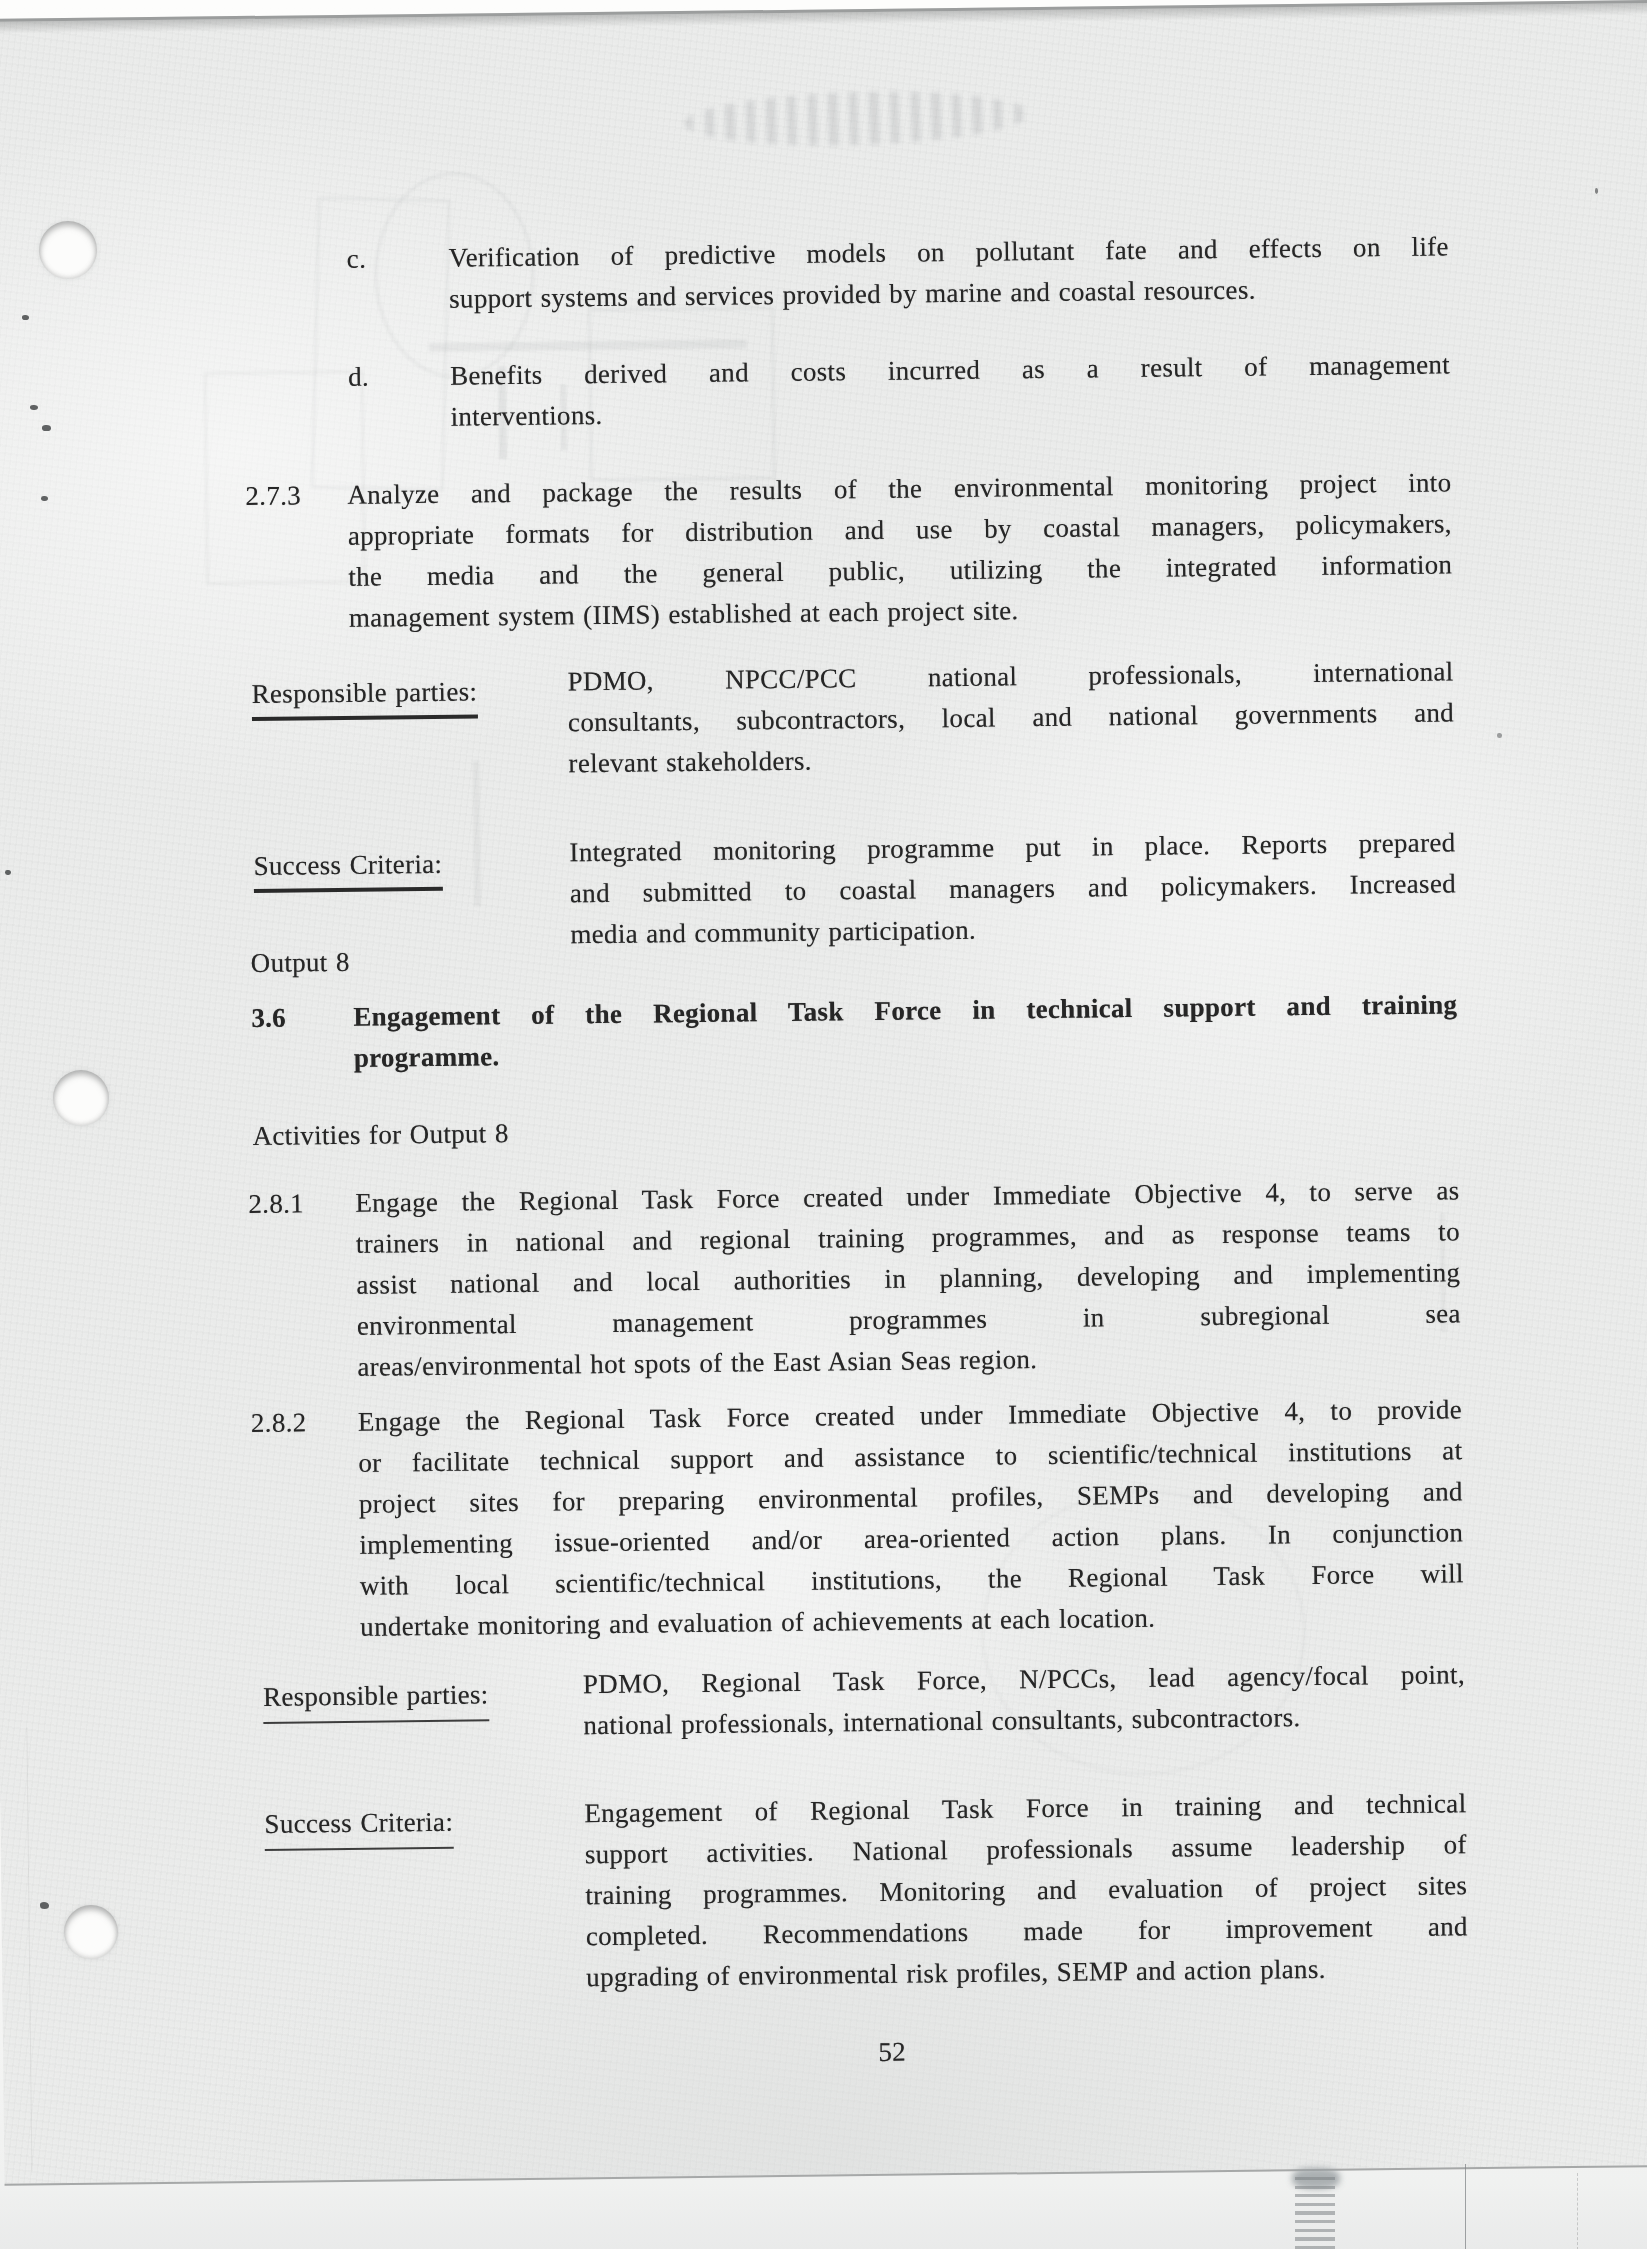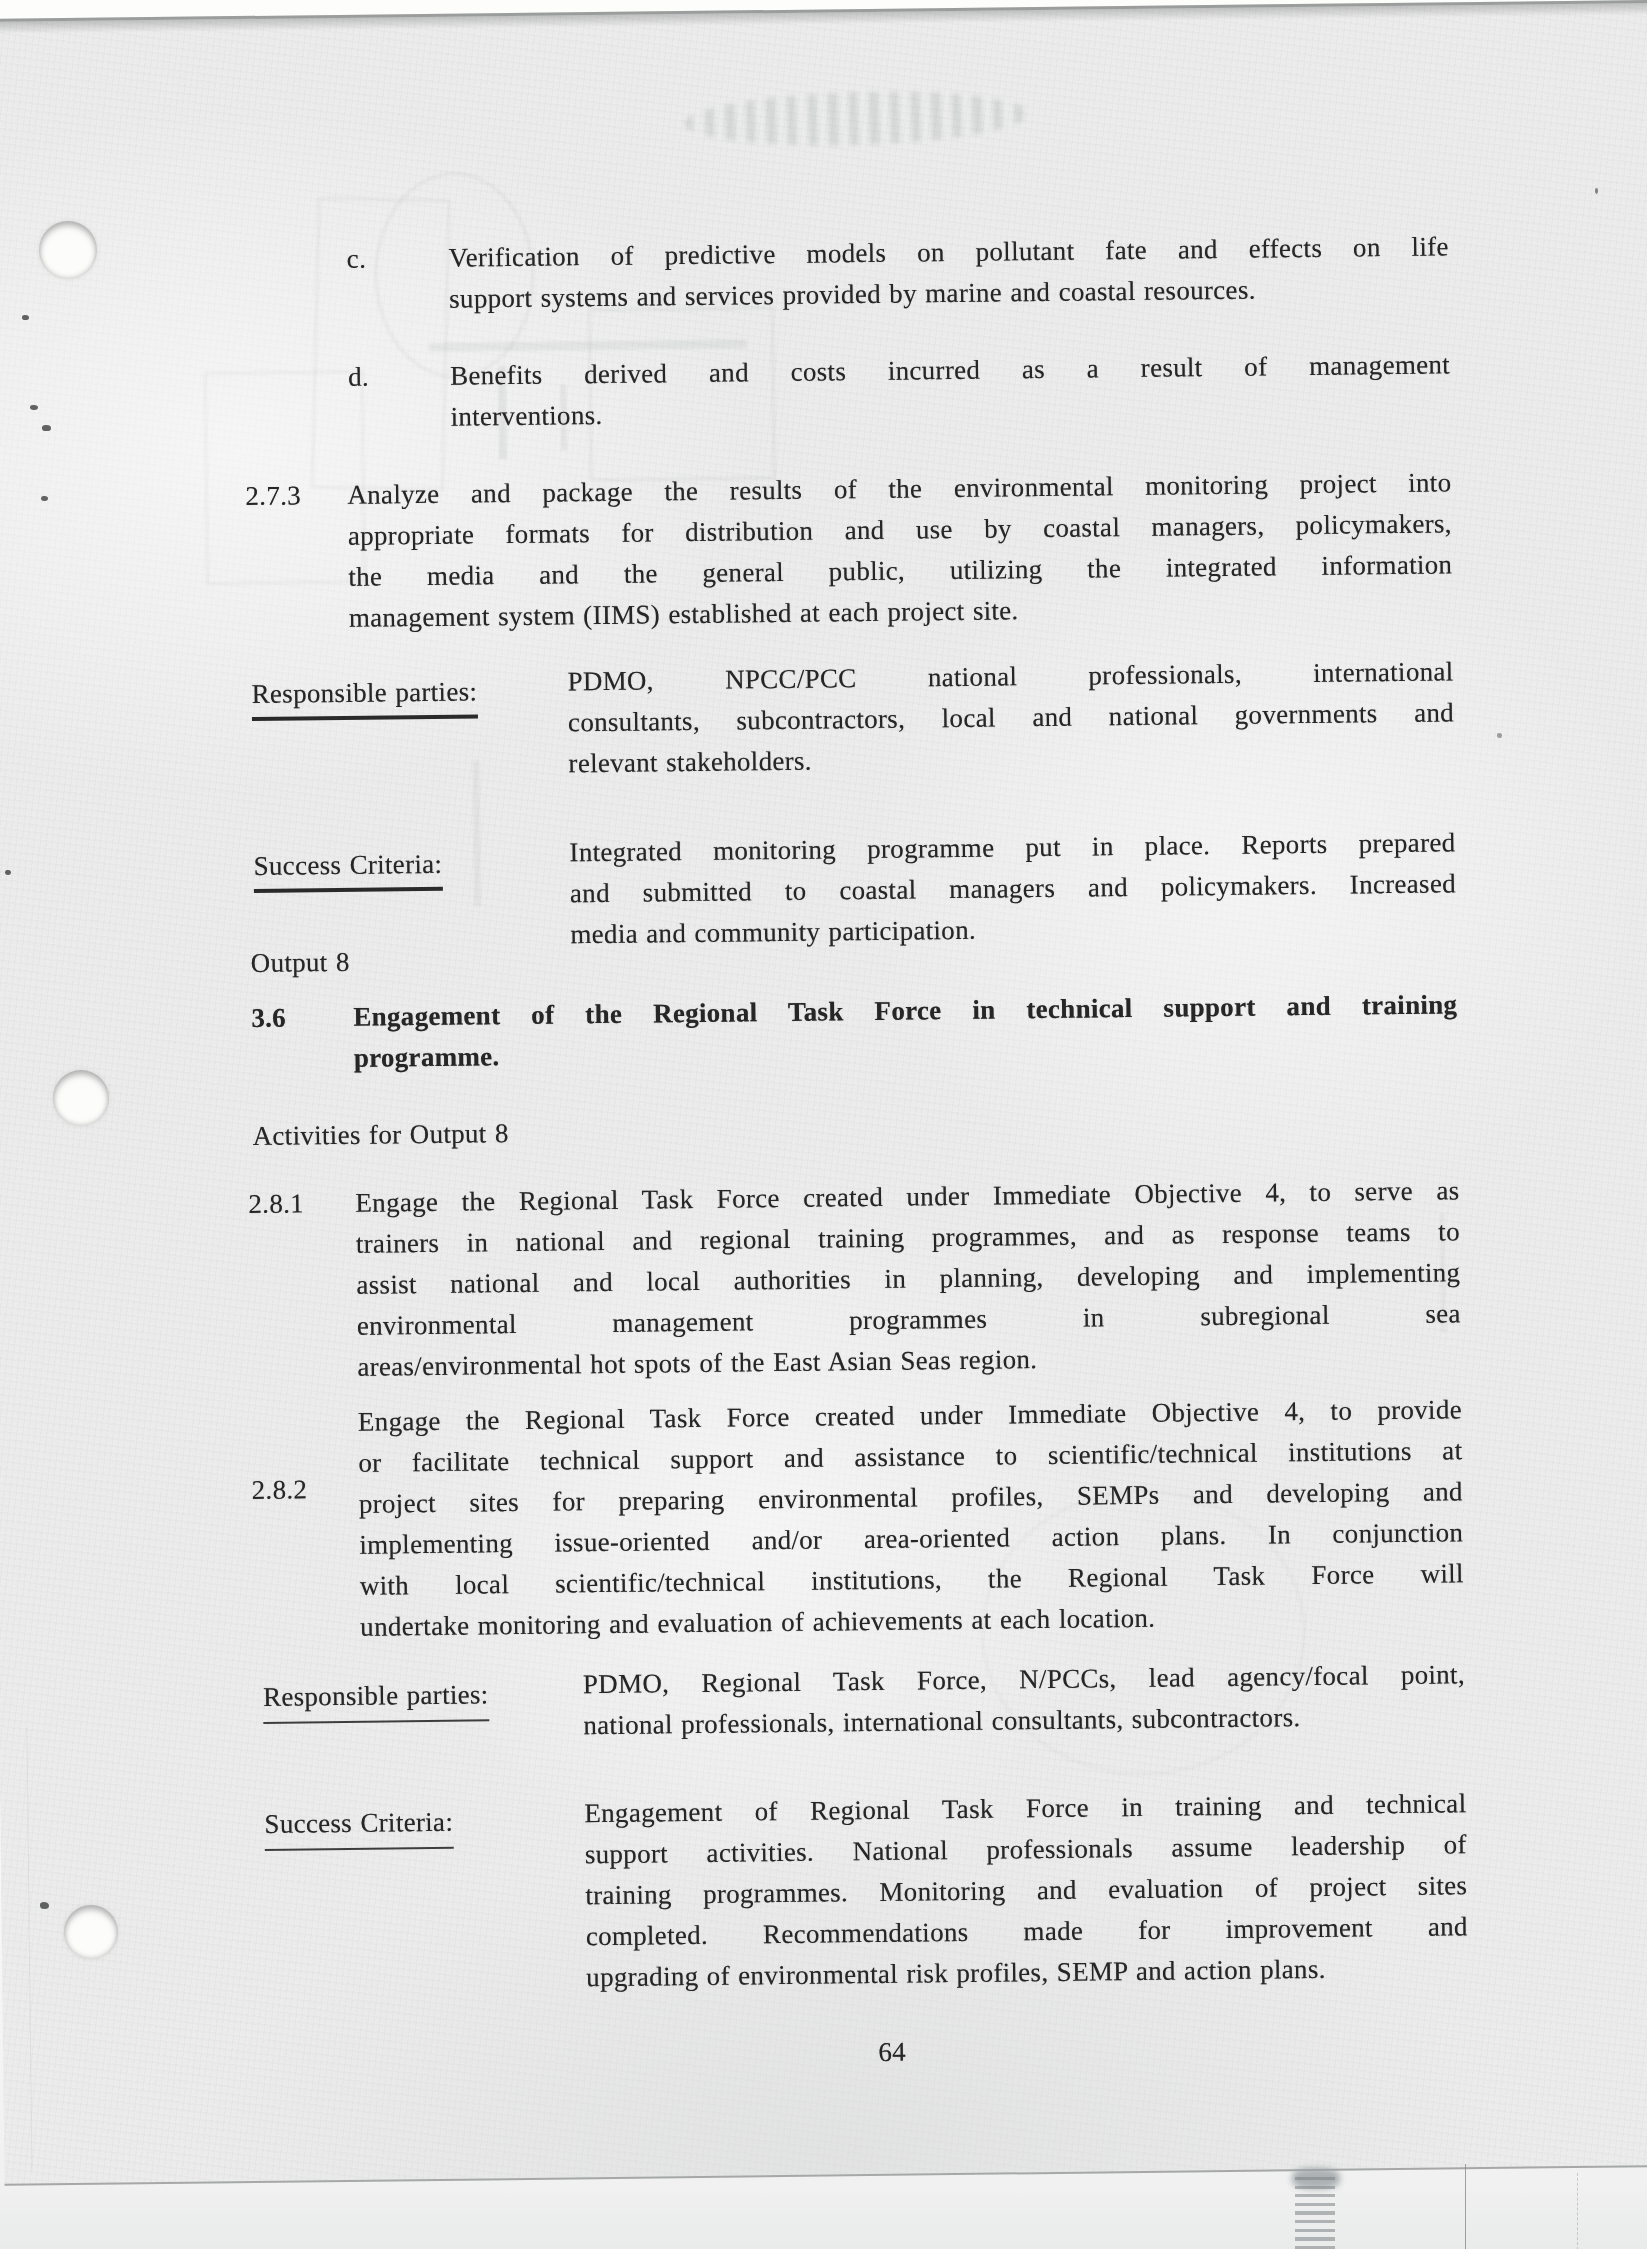--- a/index.html
+++ b/index.html
@@ -125,7 +125,7 @@
           <div class="line">areas/environmental hot spots of the East Asian Seas region.</div>
         </div>
 
-      <div class="abs" style="left:235px;top:1470px">2.8.2</div>
+      <div class="abs" style="left:235px;top:1403px">2.8.2</div>
       <div class="abs" style="left:342px;top:1403px;width:1104px">
           <div class="line j">Engage the Regional Task Force created under Immediate Objective 4, to provide</div>
           <div class="line j">or facilitate technical support and assistance to scientific/technical institutions at</div>

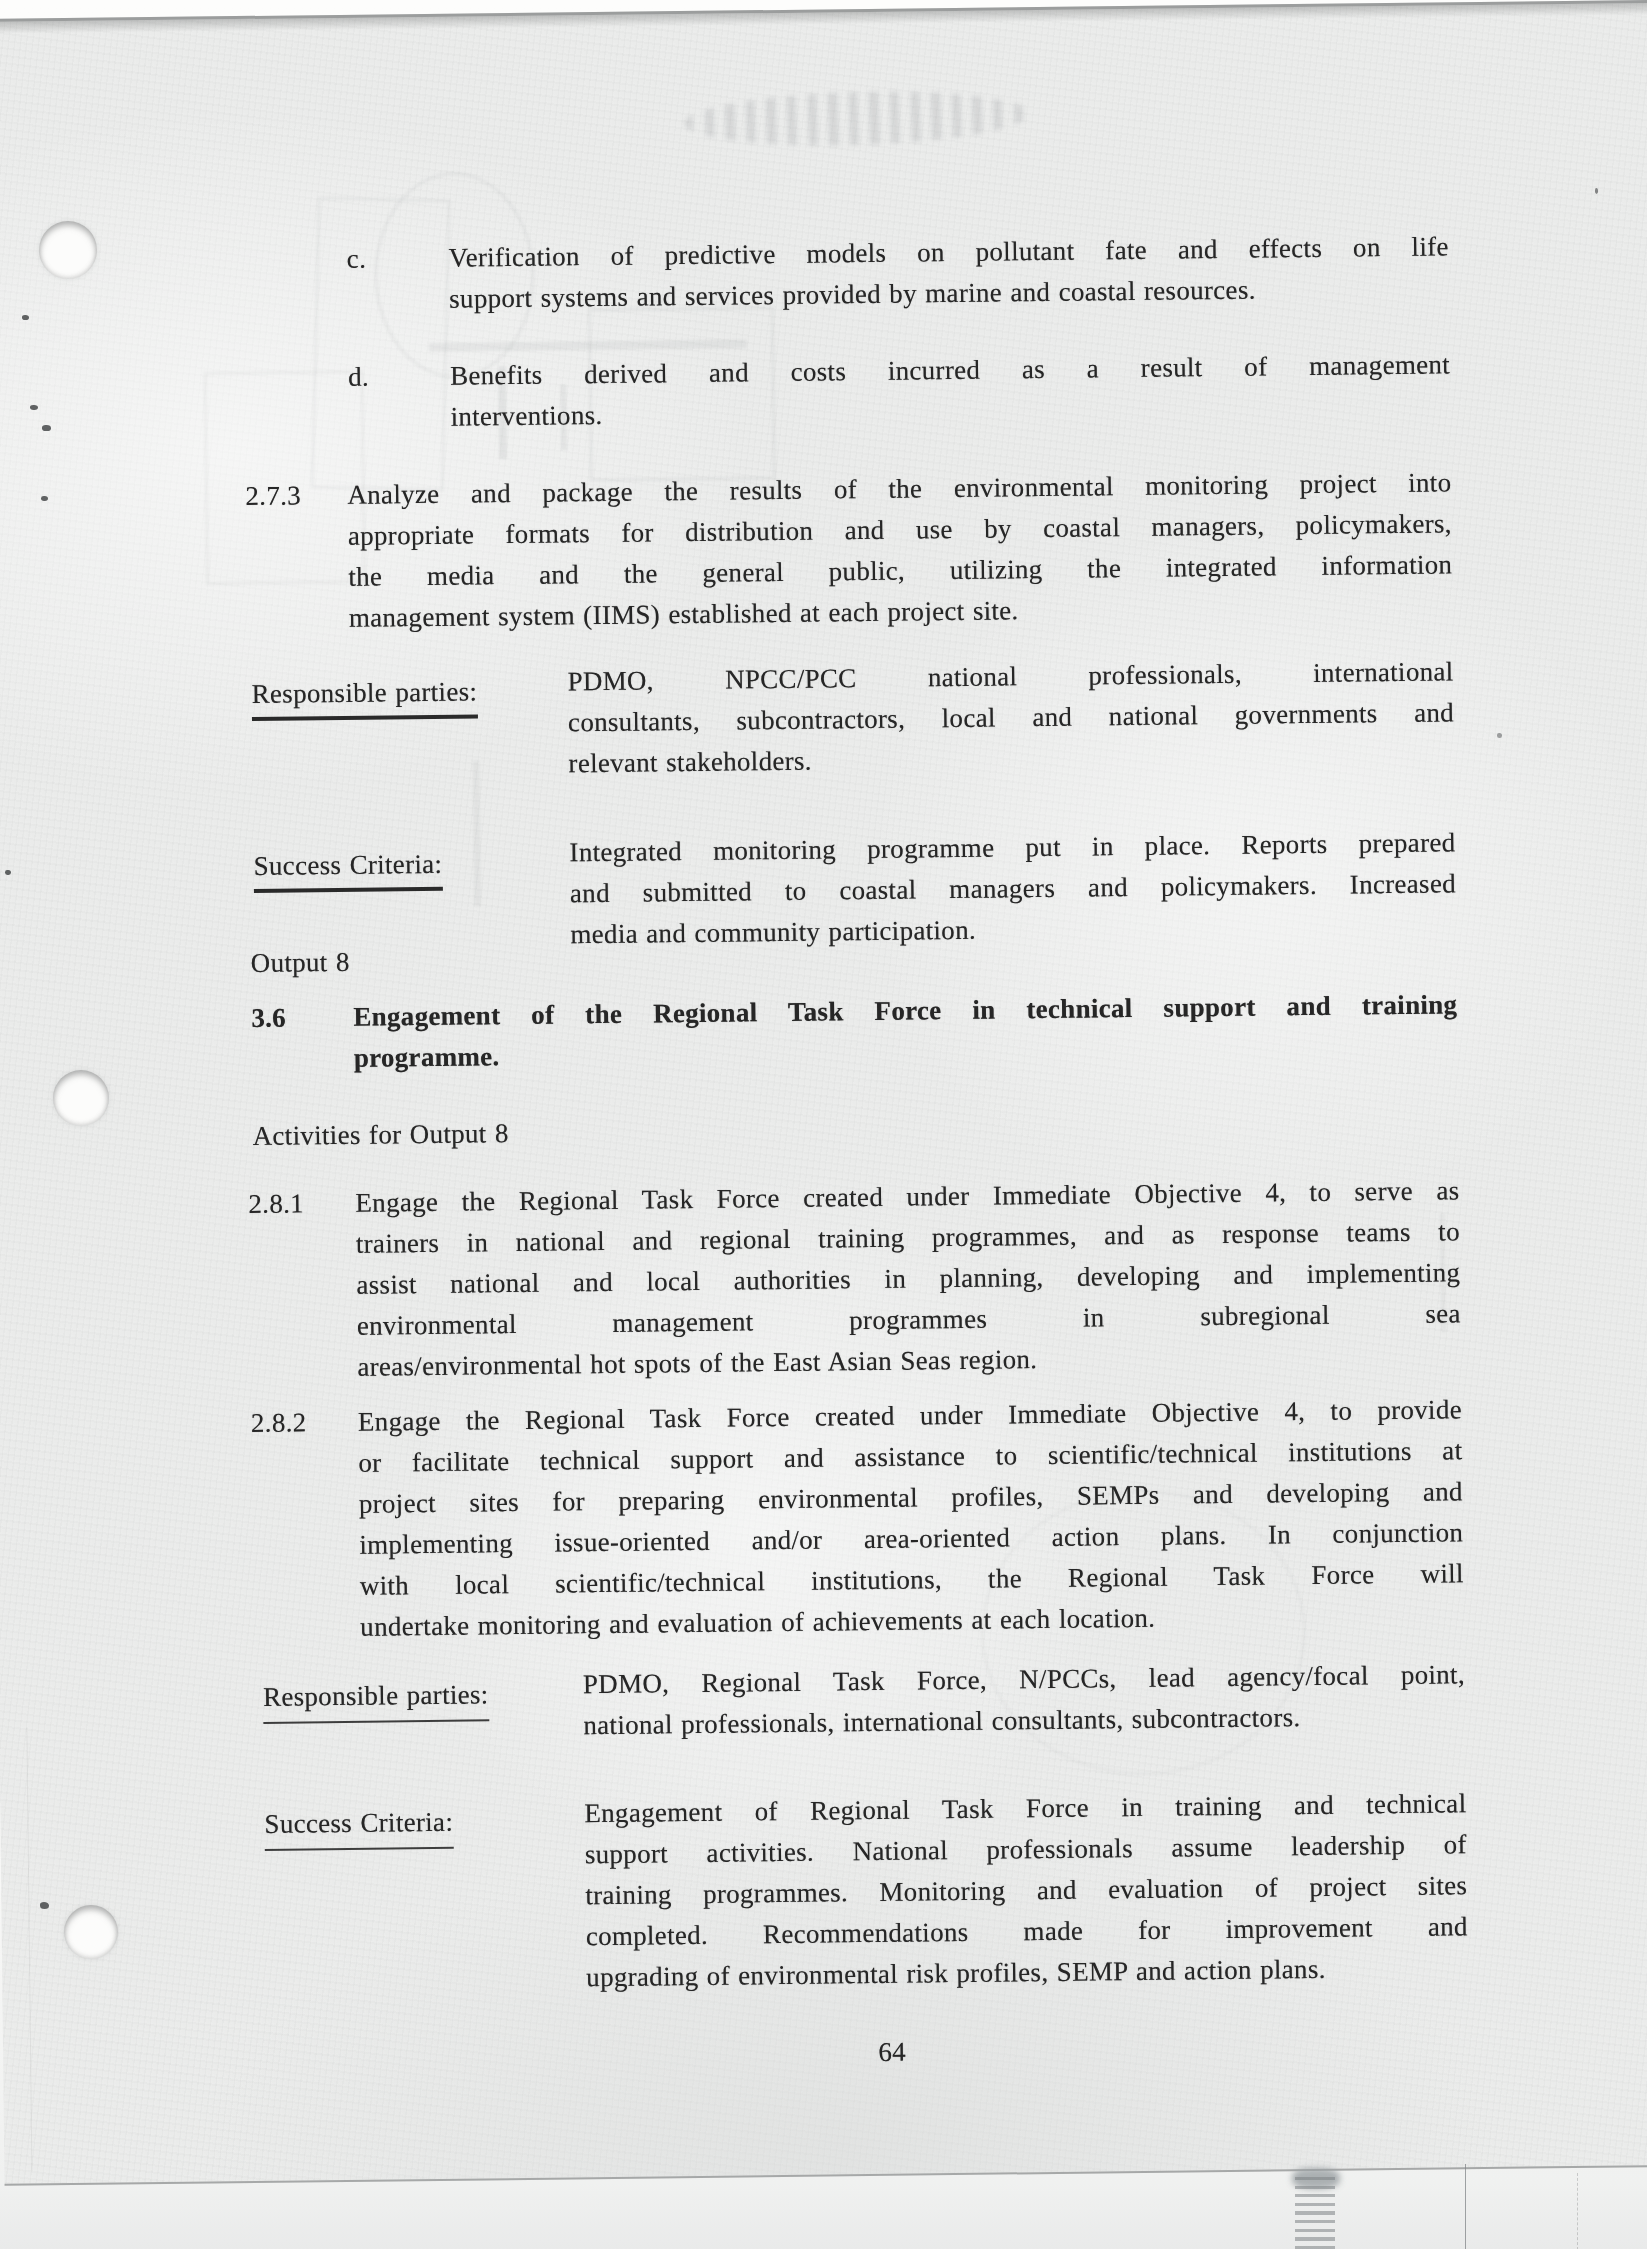--- a/index.html
+++ b/index.html
@@ -154,7 +154,7 @@
           <div class="line">upgrading of environmental risk profiles, SEMP and action plans.</div>
         </div>
 
-      <div class="abs" style="left:829px;top:2039px;width:80px;text-align:center">64</div>
+      <div class="abs" style="left:829px;top:2039px;width:80px;text-align:center">52</div>
 
       <div class="crease"></div>
     </div>

